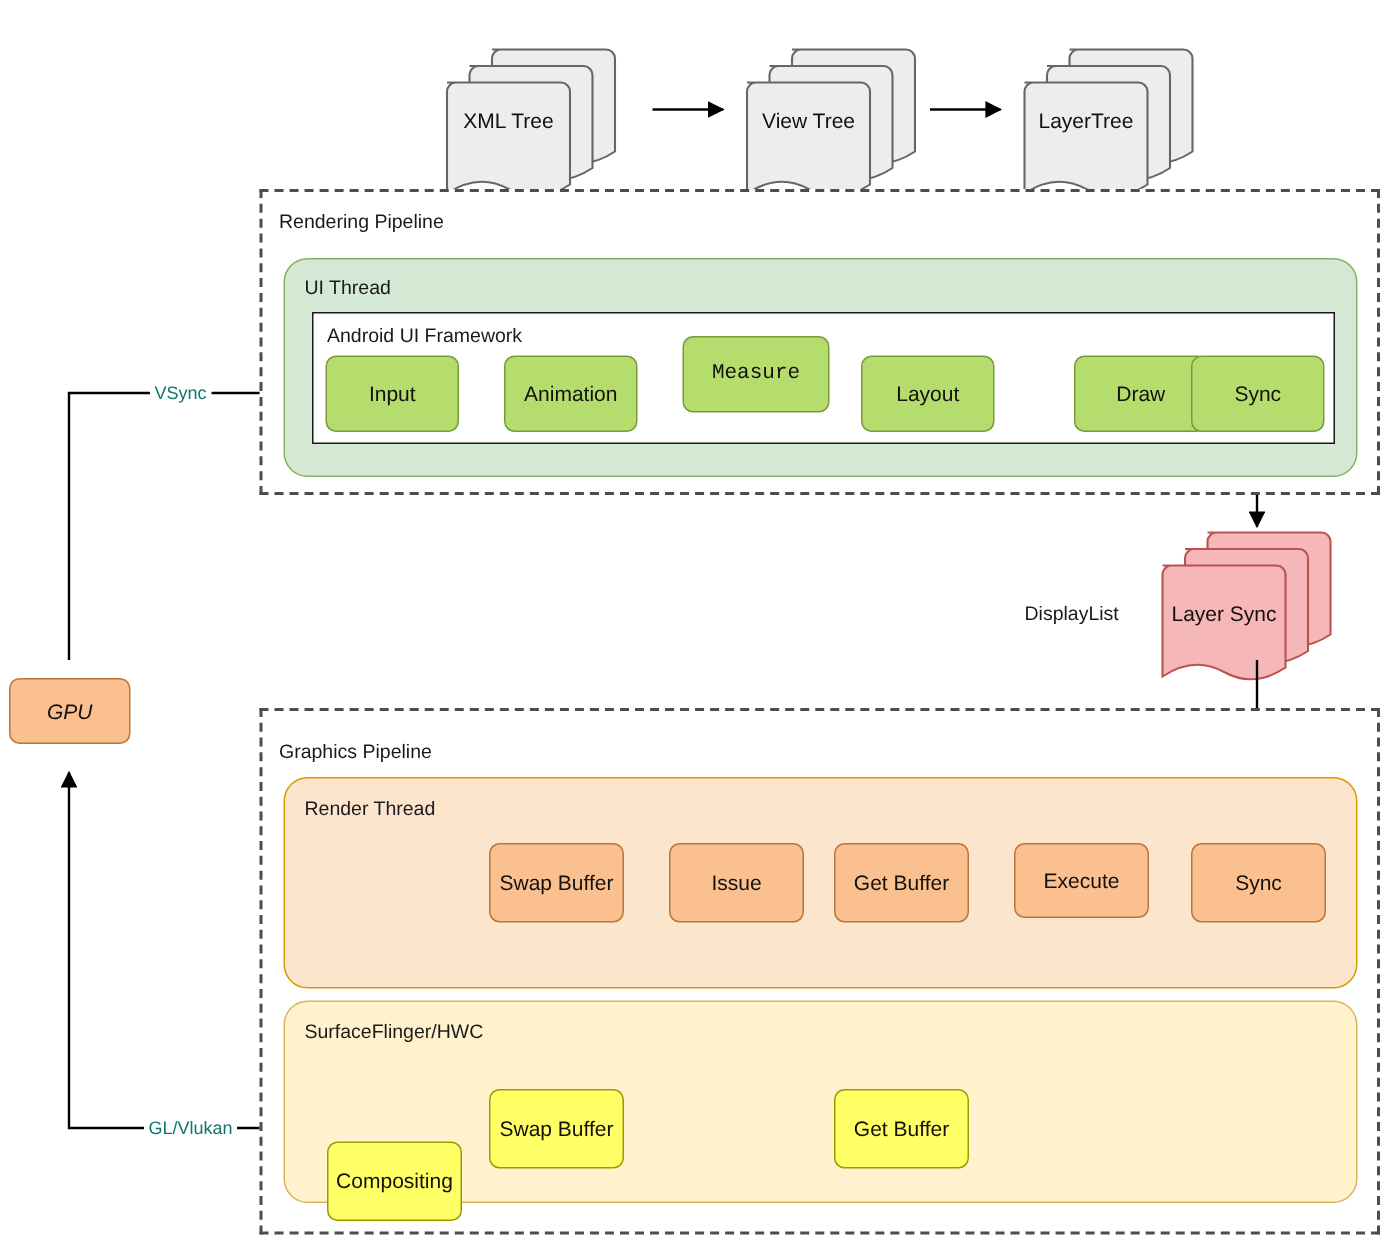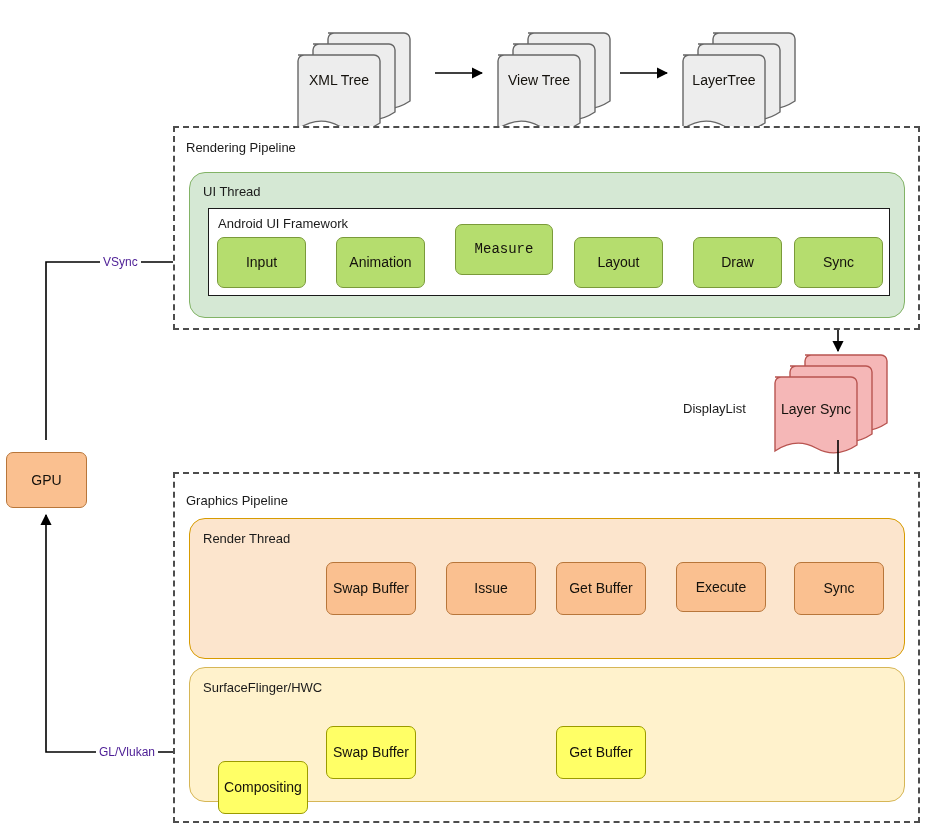--- a/index.html
+++ b/index.html
@@ -89,7 +89,7 @@
   .edge-label {
     position: absolute;
     font-size: 12px;
-    color: #4c1d95;
+    color: #0f766e;
     background: #ffffff;
     padding: 0 3px;
     white-space: nowrap;

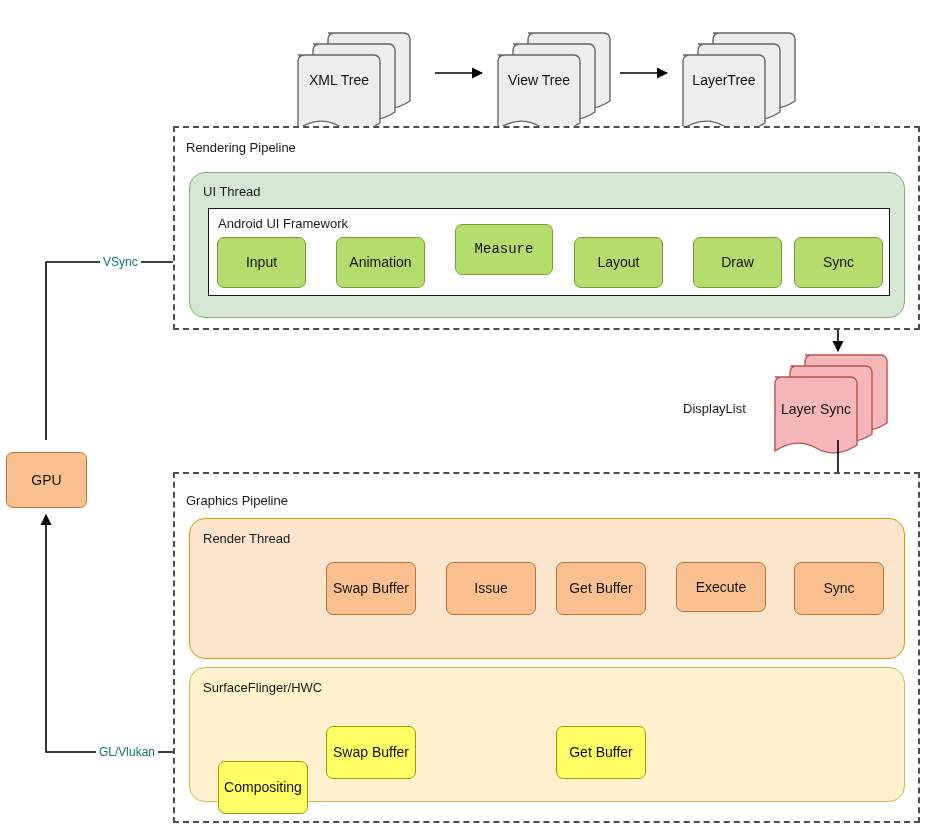--- a/index.html
+++ b/index.html
@@ -206,7 +206,7 @@
   <div class="node green" style="left:336px; top:237px; width:89px; height:51px;">Animation</div>
   <div class="node green" style="left:455px; top:224px; width:98px; height:51px;font-family:Liberation Mono, monospace;">Measure</div>
   <div class="node green" style="left:574px; top:237px; width:89px; height:51px;">Layout</div>
-  <div class="node green" style="left:693px; top:237px; width:89px; height:51px;">Draw</div>
+  <div class="node green" style="left:716px; top:237px; width:89px; height:51px;">Draw</div>
   <div class="node green" style="left:794px; top:237px; width:89px; height:51px;">Sync</div>
 
   <div class="side-label" style="left:683px; top:401px;">DisplayList</div>

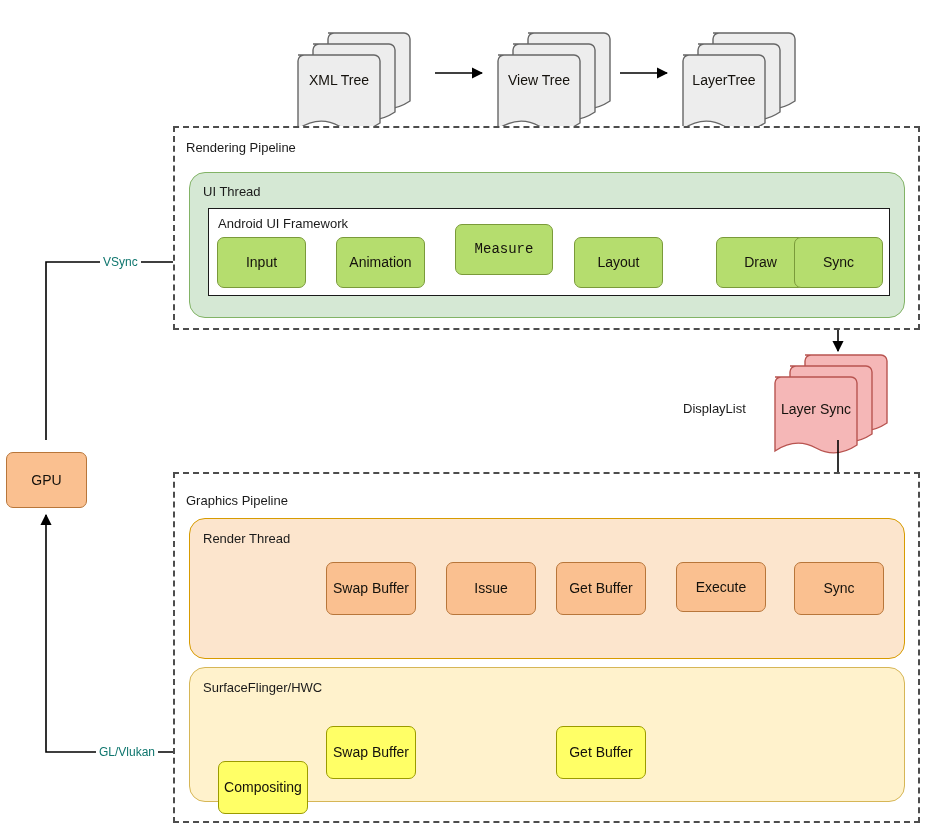--- a/index.html
+++ b/index.html
@@ -214,7 +214,7 @@
     <div class="doc-label">Layer Sync</div>
   </div>
 
-  <div class="node orange" style="left:6px; top:452px; width:81px; height:56px;">GPU</div>
+  <div class="node orange" style="left:6px; top:452px; width:81px; height:44px;font-style:italic;">GPU</div>
 
   <div class="edge-label" style="left:100px; top:255px;">VSync</div>
   <div class="edge-label" style="left:96px; top:745px;">GL/Vlukan</div>

